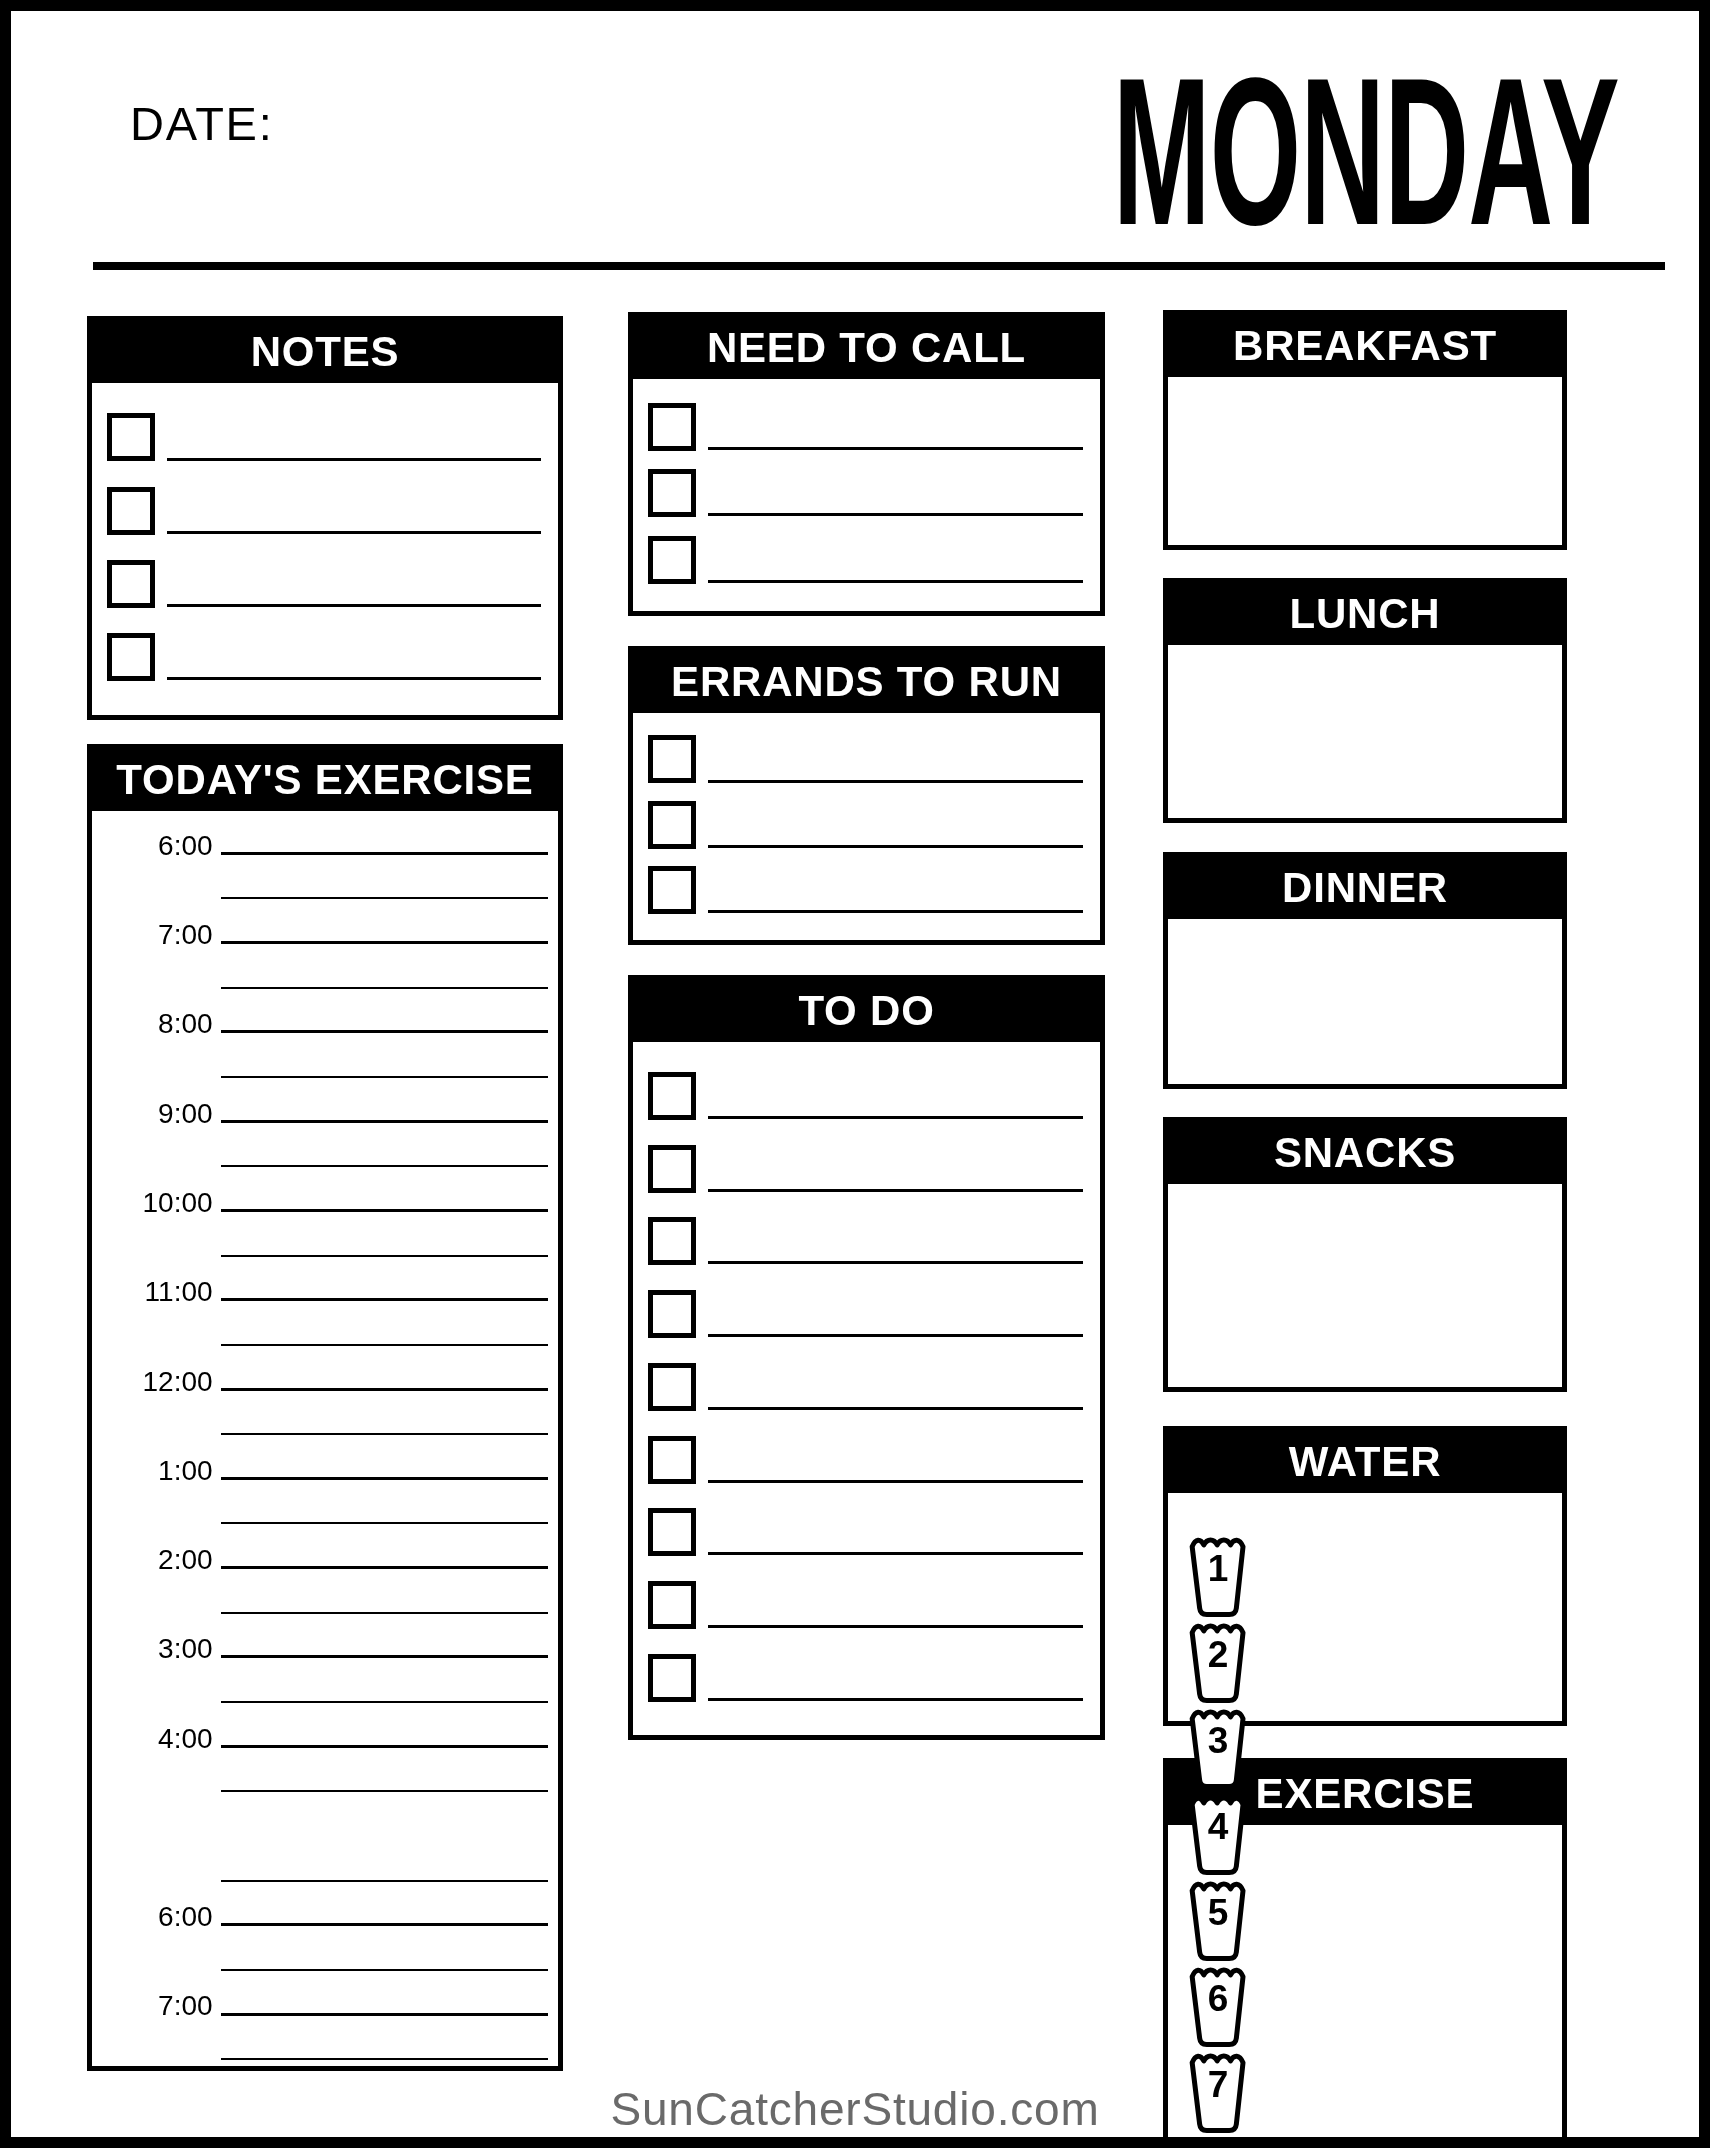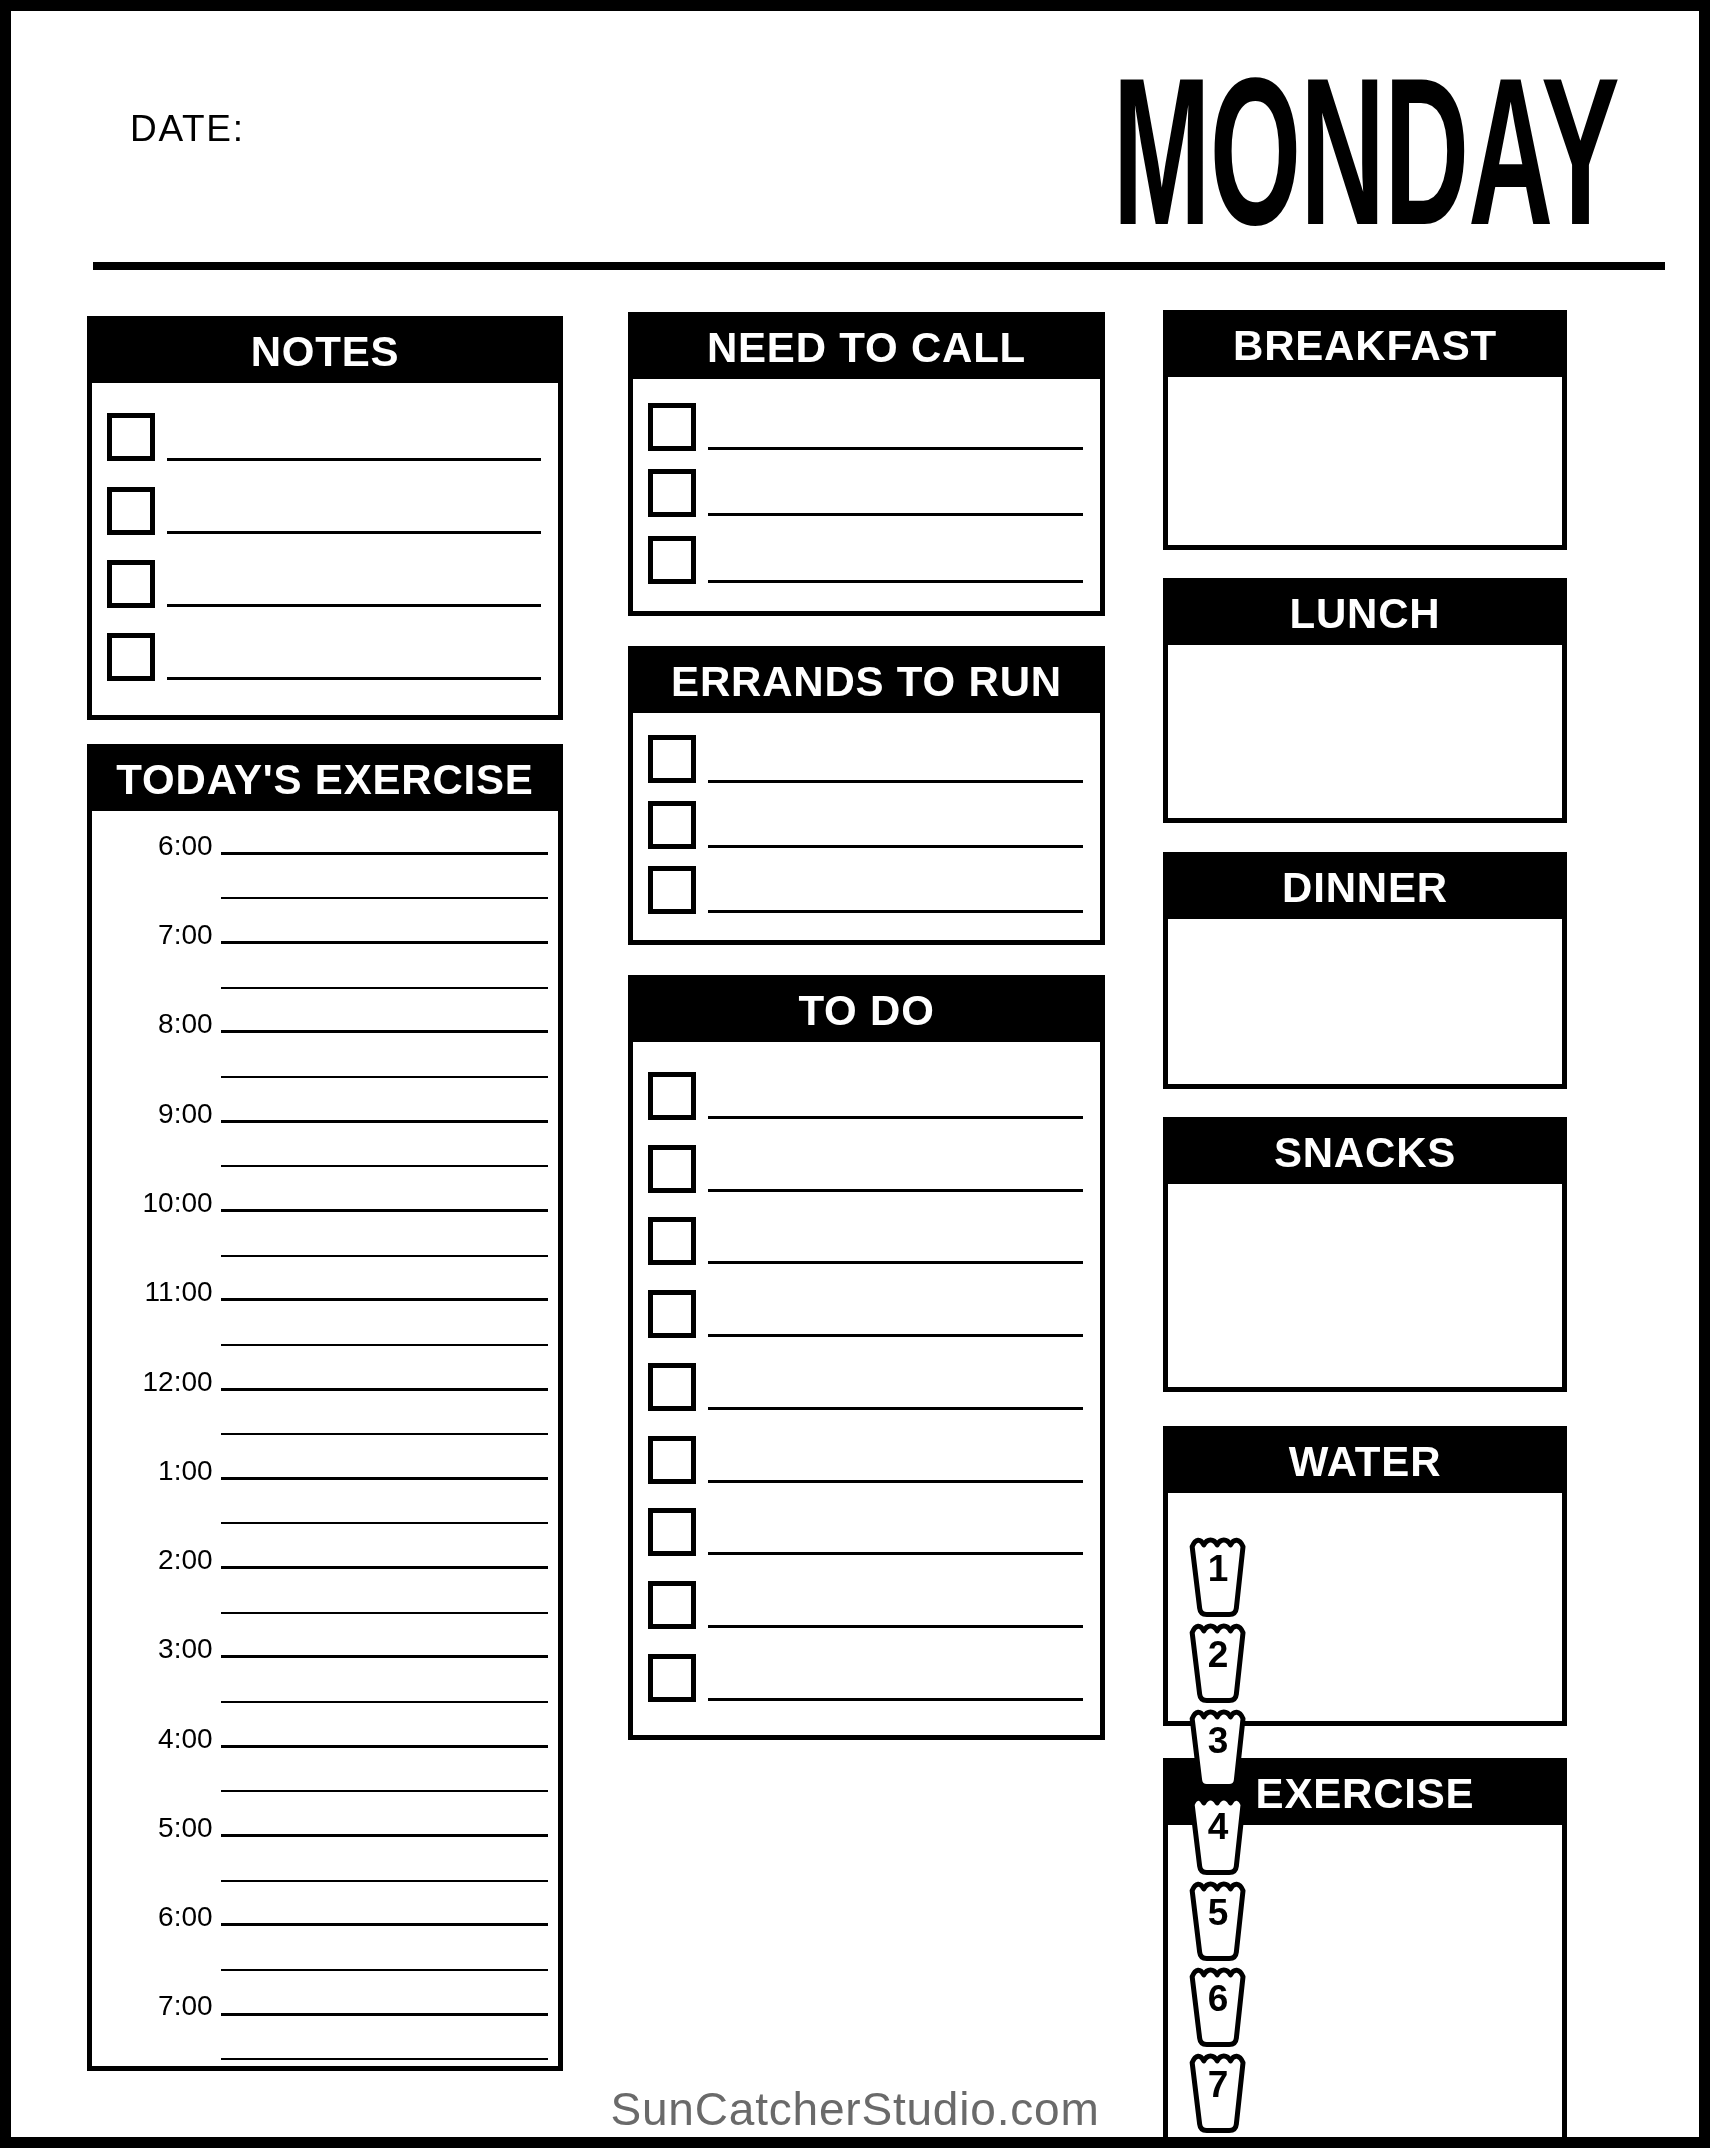--- a/index.html
+++ b/index.html
@@ -18,7 +18,7 @@
     position:absolute; left:119px; top:77px;
     display:flex; align-items:flex-end; width:755px;
   }
-  .date-label { font-size:37px; font-weight:normal; letter-spacing:1.7px; line-height:1; }
+  .date-label { font-size:47px; font-weight:normal; letter-spacing:1.7px; line-height:1; }
   .date-write { flex:1; height:59px; }
   .day-title {
     position:absolute; right:80px; top:59px;

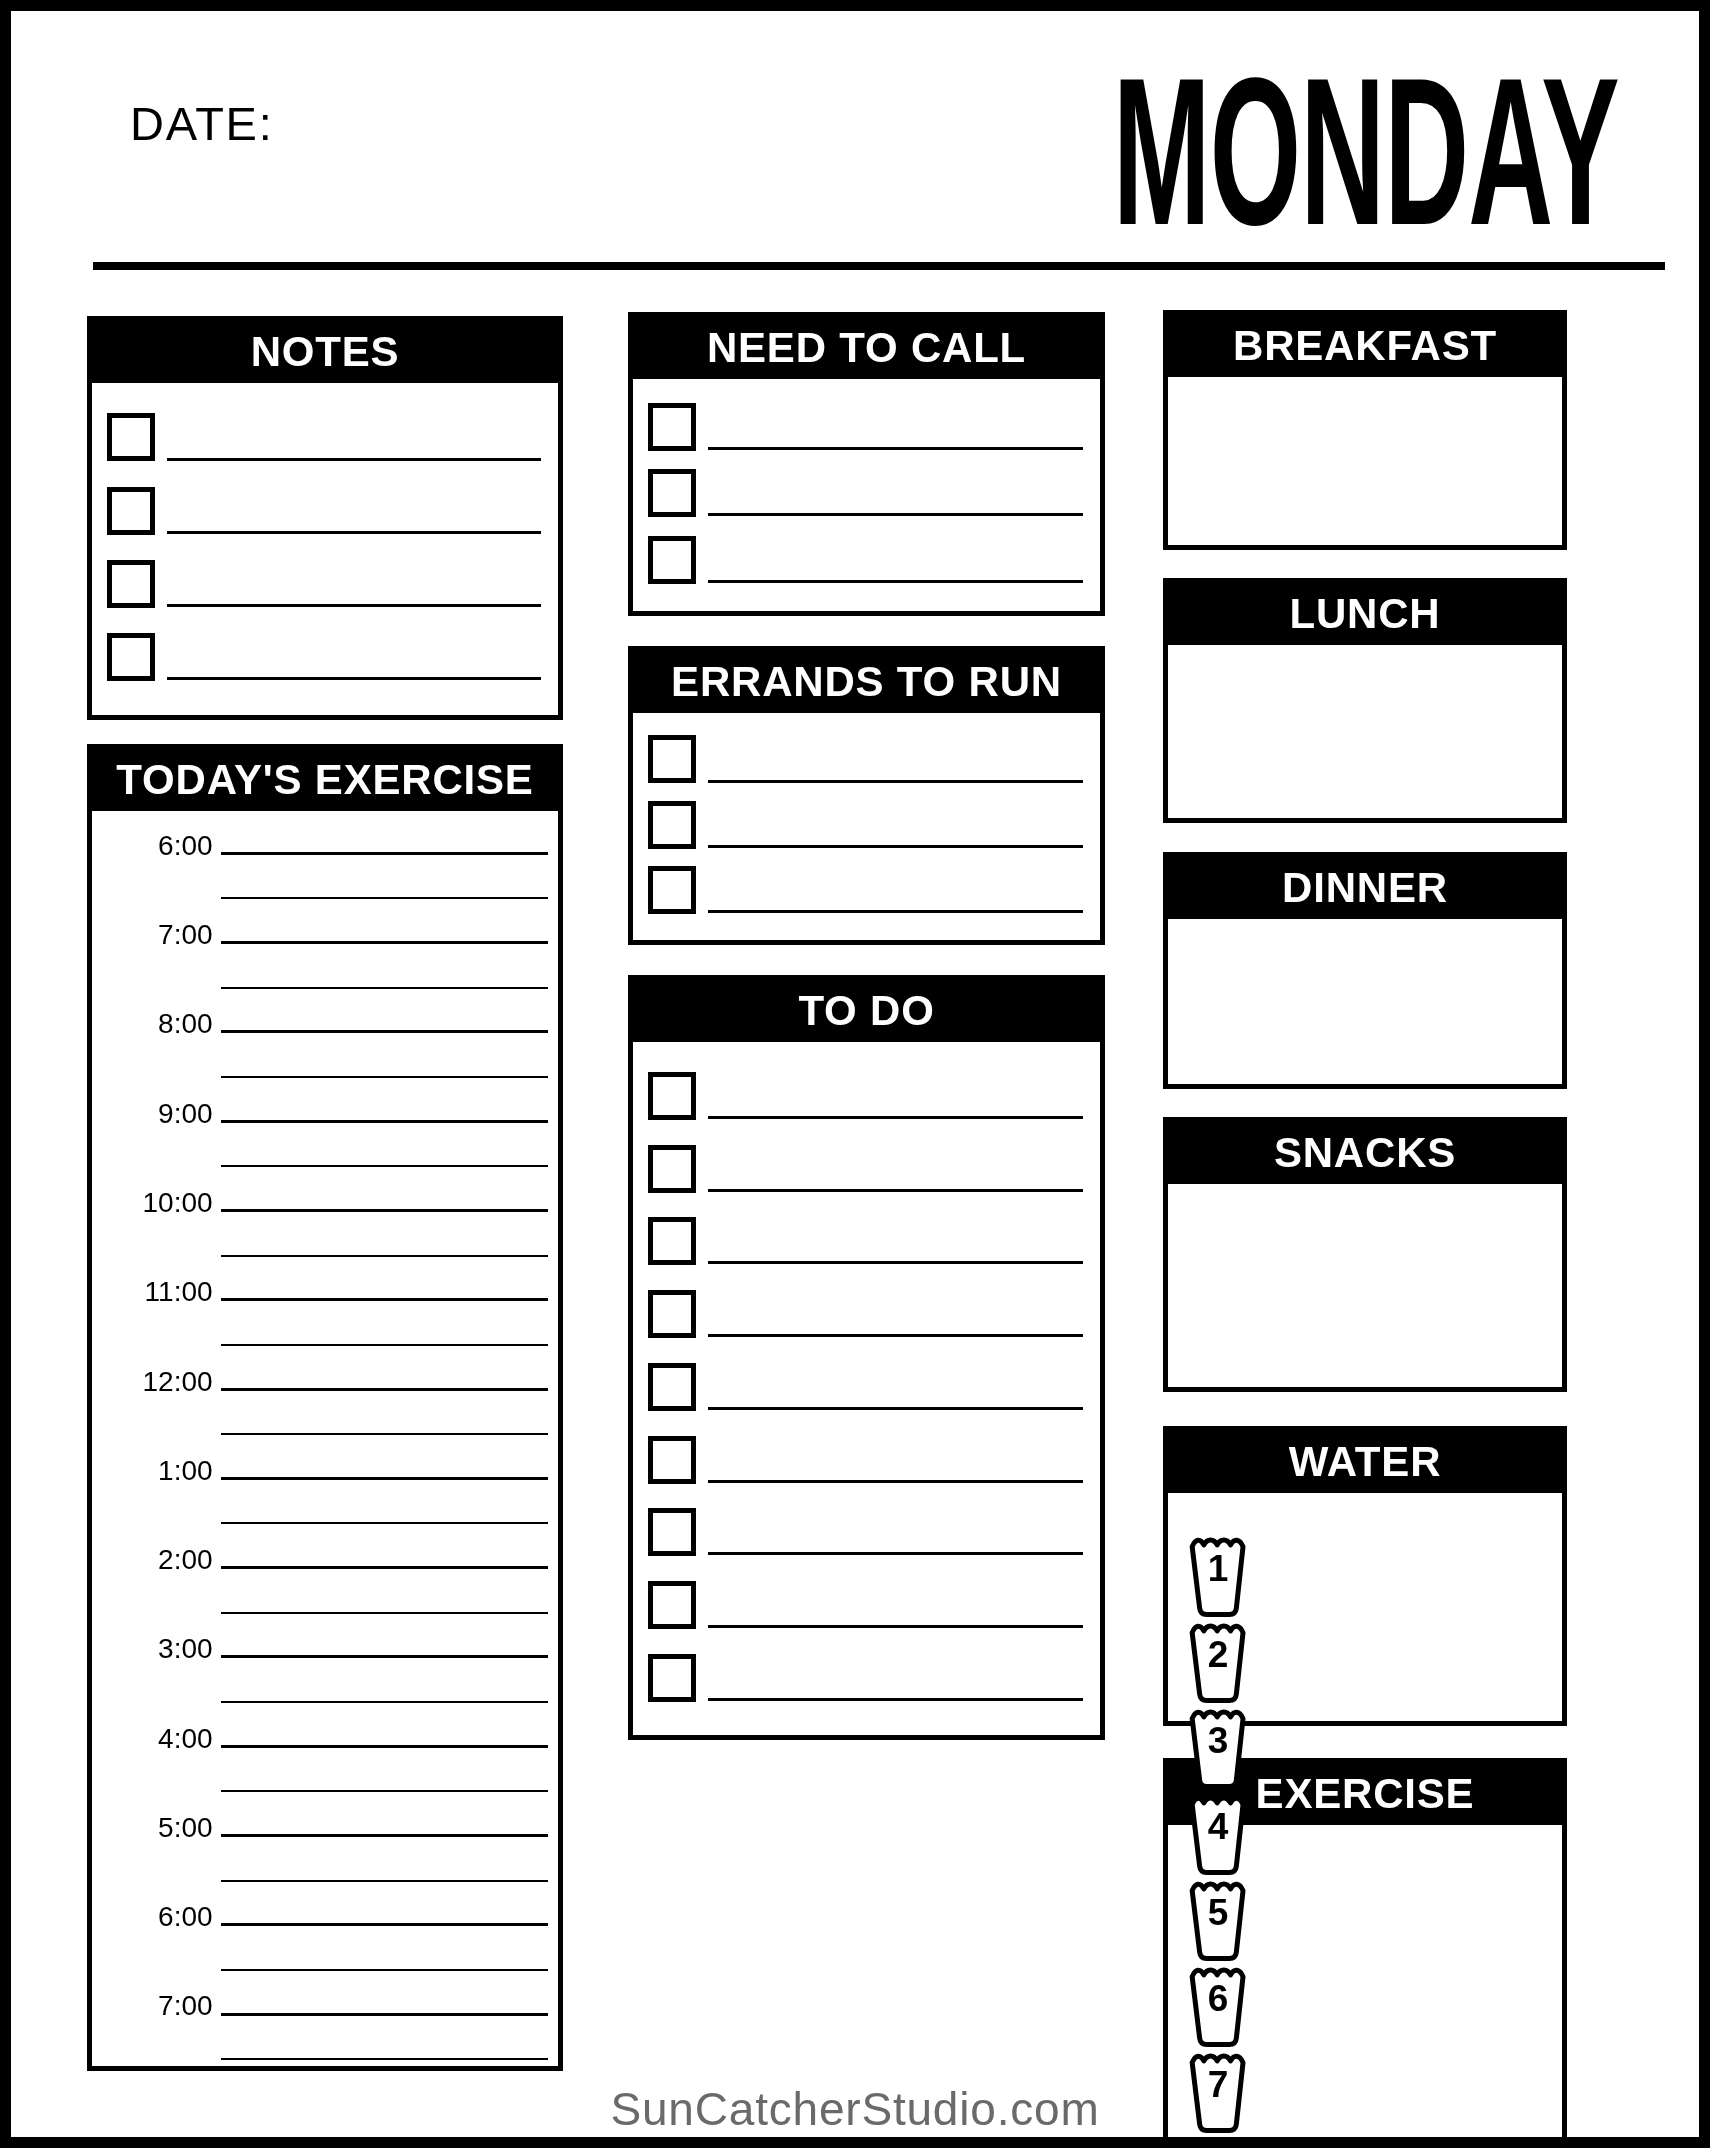--- a/index.html
+++ b/index.html
@@ -248,10 +248,6 @@
           </div>
 
           <div class="srow">
-            <div class="hour-part">
-              <span class="time">5:00</span>
-              <span class="wline"></span>
-            </div>
             <div class="half-part">
               <span class="spacer"></span>
               <span class="wline"></span>

